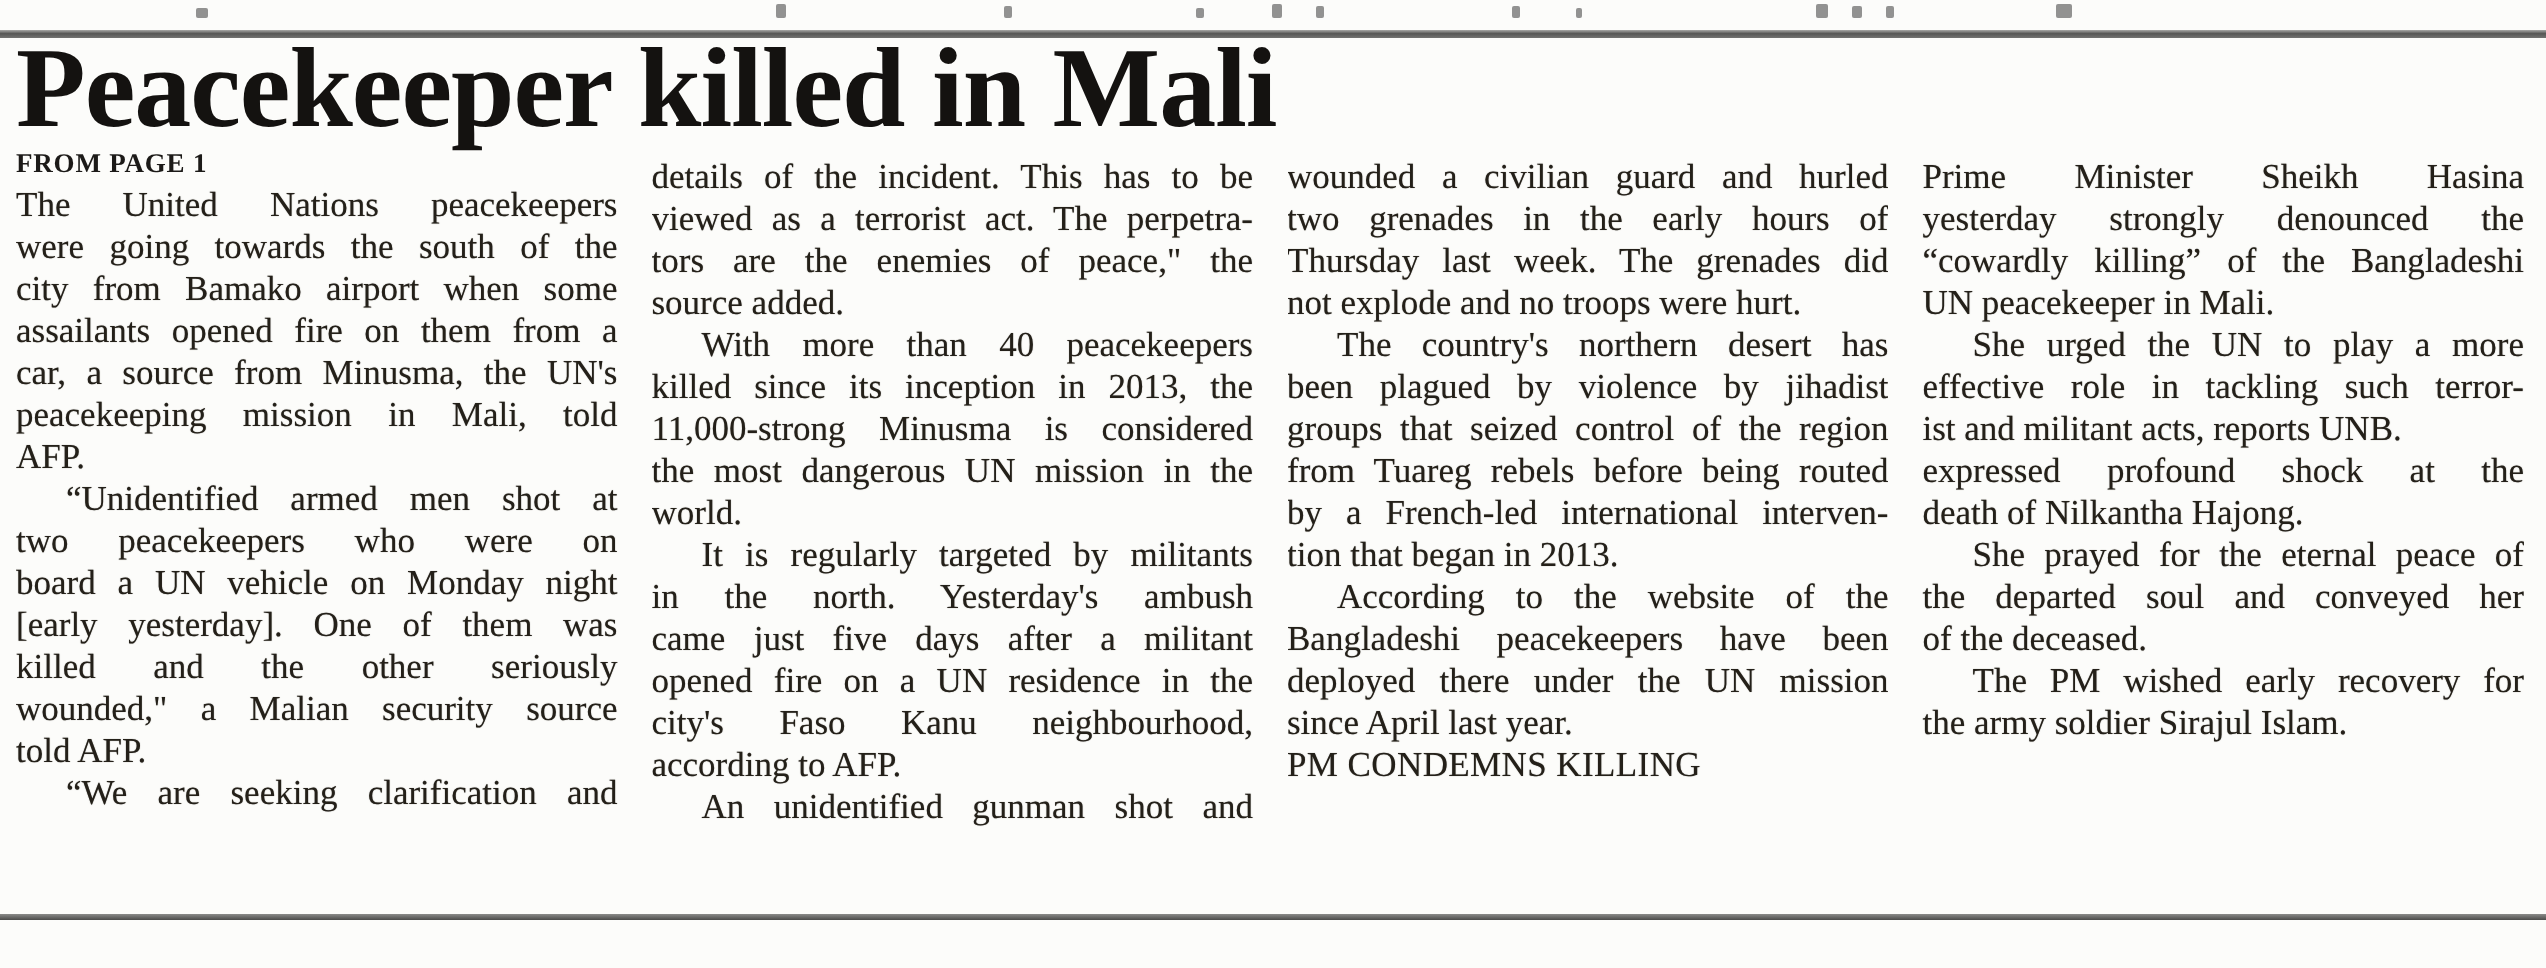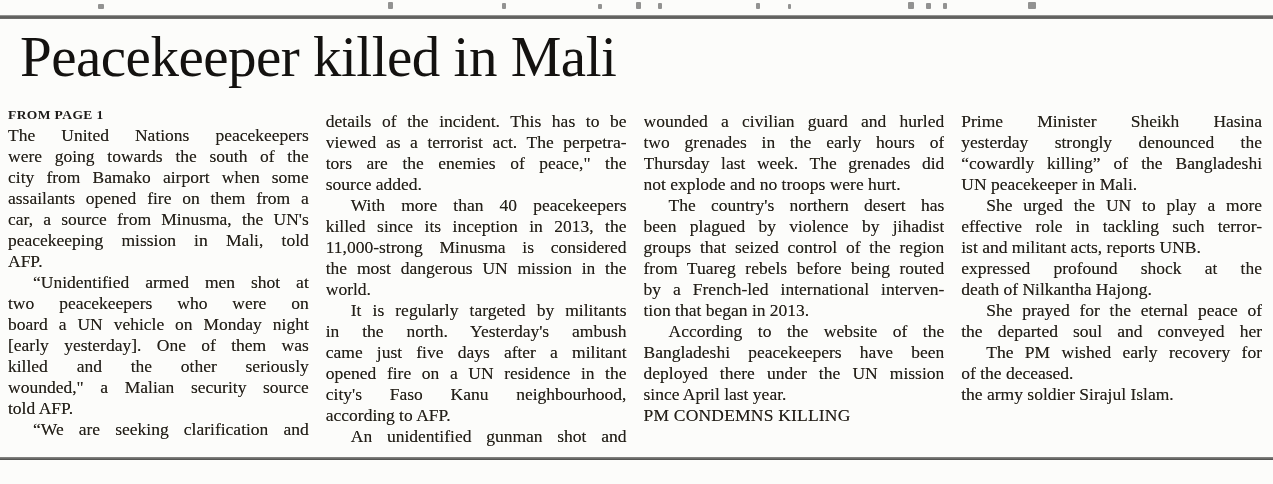--- a/index.html
+++ b/index.html
@@ -105,7 +105,7 @@
 
   <div class="rule-top"></div>
 
-  <h1 class="headline" style="margin:12px; font-weight:normal;">Peacekeeper killed in Mali</h1>
+  <h1 class="headline" style="margin:0; font-weight:bold;">Peacekeeper killed in Mali</h1>
 
   <div class="columns" id="columns">
       <div class="column first">

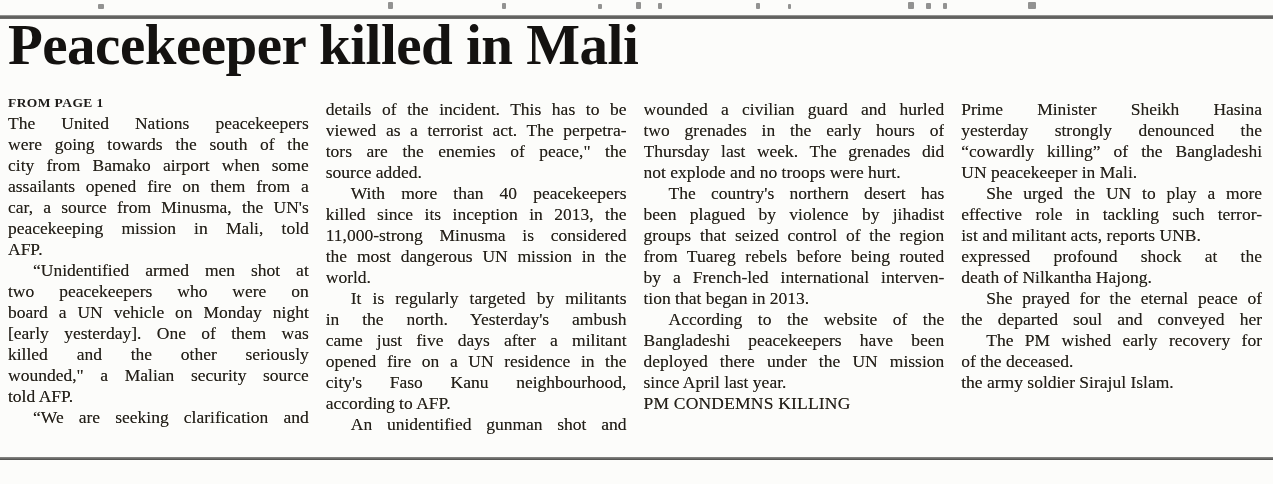--- a/index.html
+++ b/index.html
@@ -50,7 +50,6 @@
     display: flex;
     gap: 17px;
     padding: 0 11px 0 8px;
-    margin-top: 21px;
   }
 
   .column {

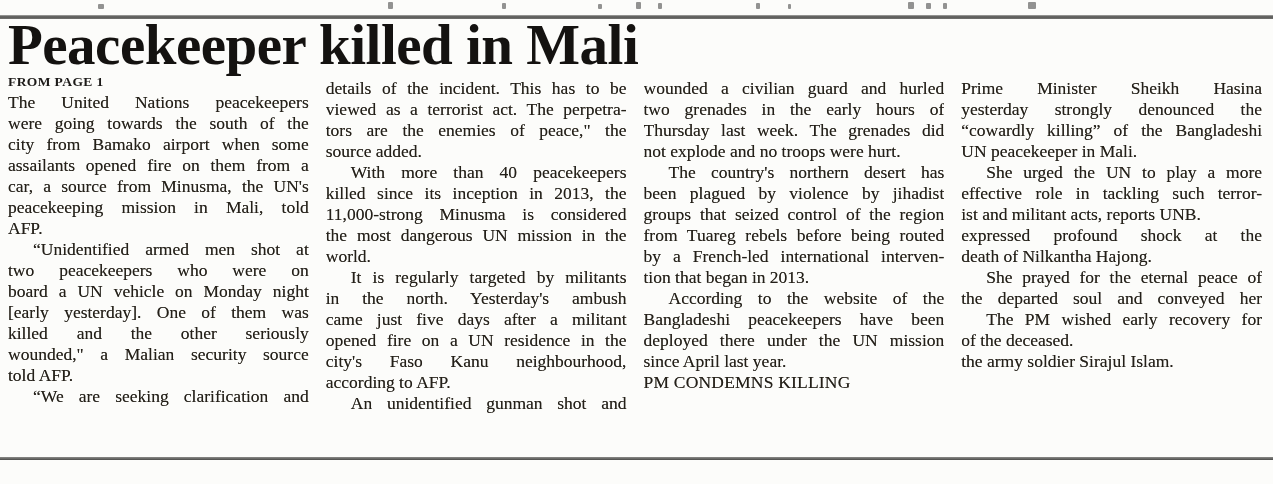--- a/index.html
+++ b/index.html
@@ -172,8 +172,8 @@
         <div class="line endline">death of Nilkantha Hajong.</div>
         <div class="line fill indent">She prayed for the eternal peace of</div>
         <div class="line fill">the departed soul and conveyed her</div>
+        <div class="line endline">of the deceased.</div>
         <div class="line fill indent">The PM wished early recovery for</div>
-        <div class="line endline">of the deceased.</div>
         <div class="line endline">the army soldier Sirajul Islam.</div>
       </div>
     </div>

